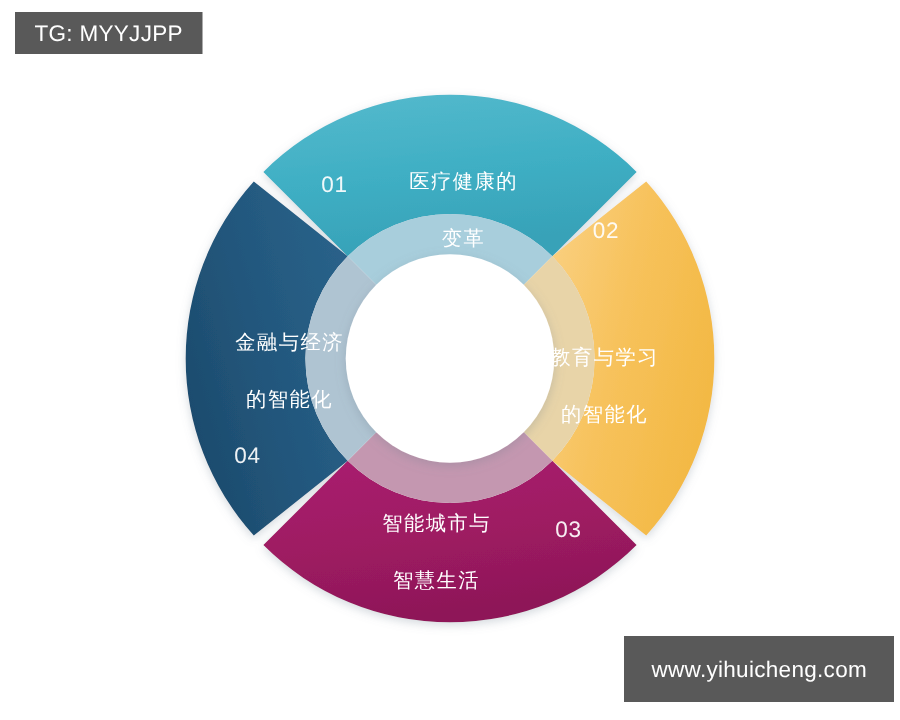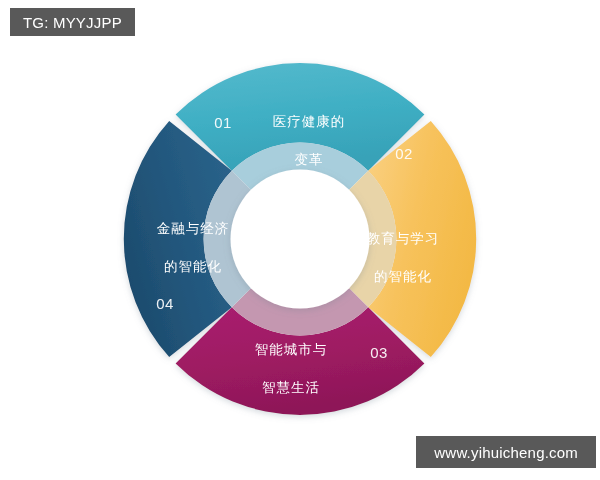--- a/index.html
+++ b/index.html
@@ -37,7 +37,7 @@
   #watermark-badge {
     right: 4px;
     bottom: 12px;
-    height: 32px;
+    height: 44px;
     padding: 0 18px;
     font-size: 15px;
     margin-left: 43px;

